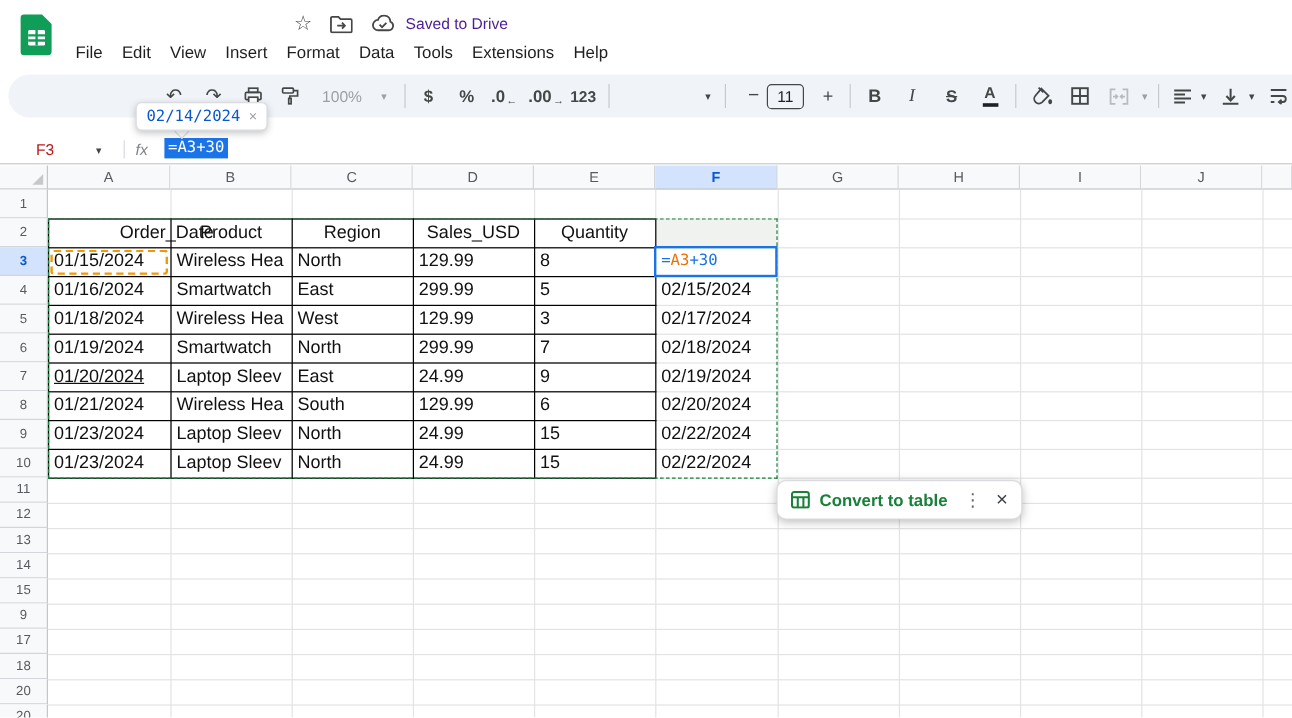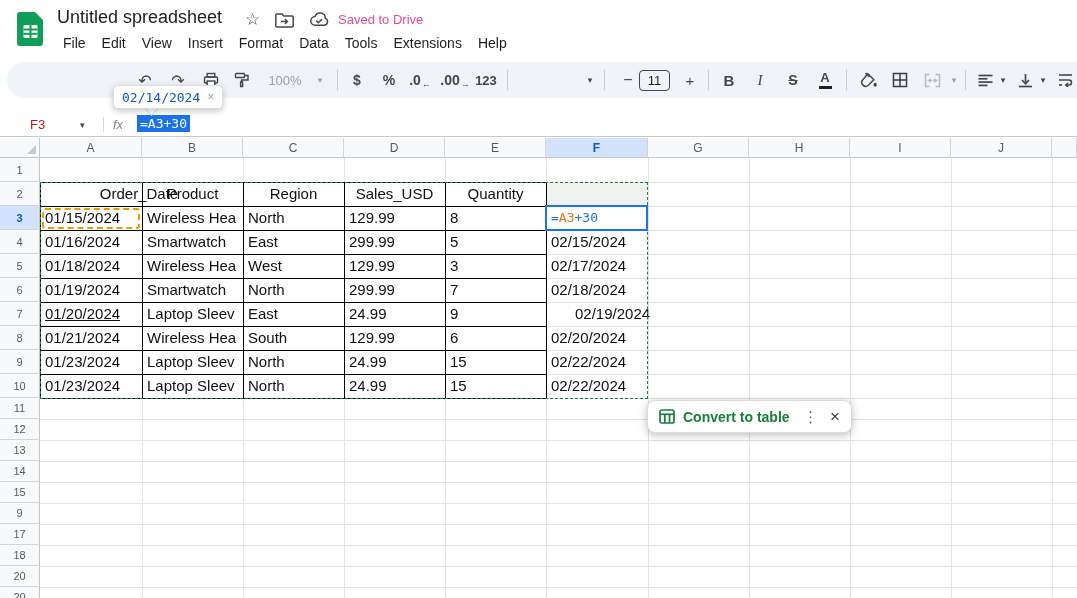--- a/index.html
+++ b/index.html
@@ -95,7 +95,6 @@
         </g>
       </svg>
     </div>
-    <div class="doc-title">Untitled spreadsheet</div>
     <div class="title-icon" id="star-icon">☆</div>
     <div class="title-icon" id="folder-icon">
       <svg width="19" height="16" viewBox="0 0 19 16">

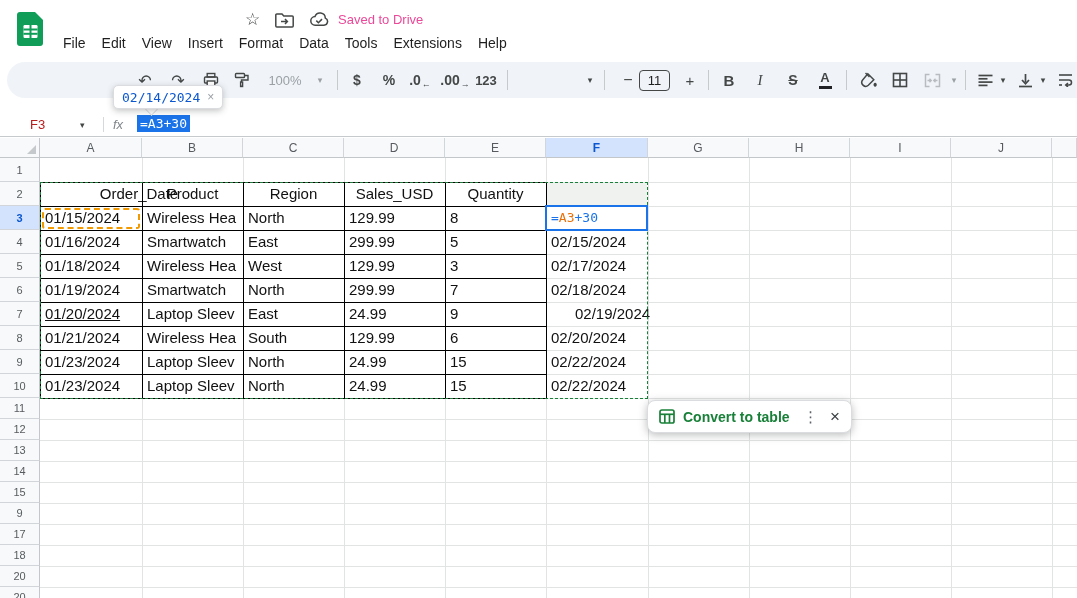--- a/index.html
+++ b/index.html
@@ -15,7 +15,7 @@
   #star-icon { left:245px; }
   #folder-icon { left:275px; top:12px; }
   #cloud-icon { left:308px; top:12px; }
-  .saved-status { position:absolute; left:338px; top:12px; font-size:13px; color:#ec4899; }
+  .saved-status { position:absolute; left:338px; top:12px; font-size:13px; color:#4c1d95; }
   #menubar { position:absolute; left:55px; top:32px; display:flex; }
   .menu-item { font-size:14px; color:#1f1f1f; padding:3px 8px; border-radius:4px; cursor:pointer; }
 

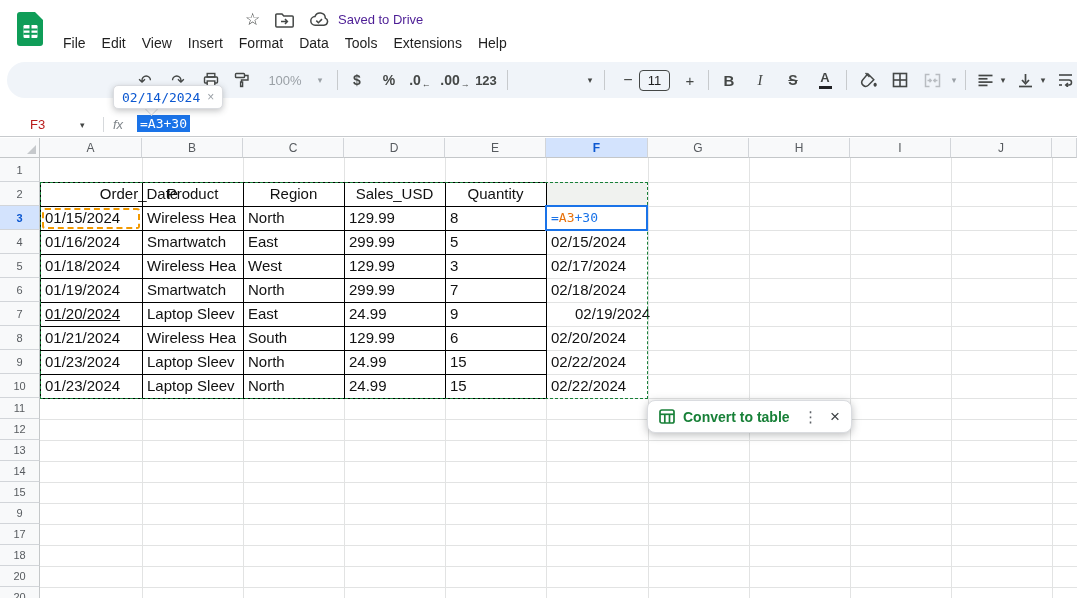--- a/index.html
+++ b/index.html
@@ -331,7 +331,7 @@
       <div class="cell" style="left: 248px; top: 302px; width: 94px; height: 24px;">East</div>
       <div class="cell" style="left: 349px; top: 302px; width: 94px; height: 24px;">24.99</div>
       <div class="cell" style="left: 450px; top: 302px; width: 94px; height: 24px;">9</div>
-      <div class="cell" style="left: 551px; top: 302px; width: 95px; height: 24px; margin-left: 24px;">02/19/2024</div>
+      <div class="cell" style="left: 551px; top: 302px; width: 95px; height: 24px;">02/19/2024</div>
       <div class="cell" style="left: 45px; top: 326px; width: 95px; height: 24px;">01/21/2024</div>
       <div class="cell" style="left: 147px; top: 326px; width: 94px; height: 24px;">Wireless Hea</div>
       <div class="cell" style="left: 248px; top: 326px; width: 94px; height: 24px;">South</div>

